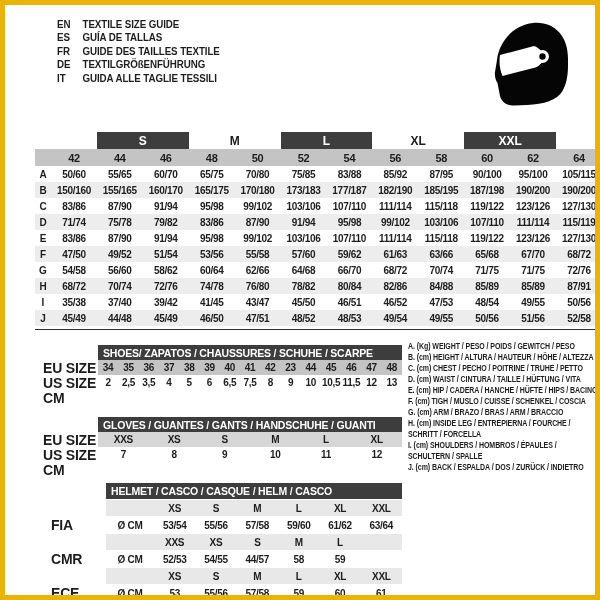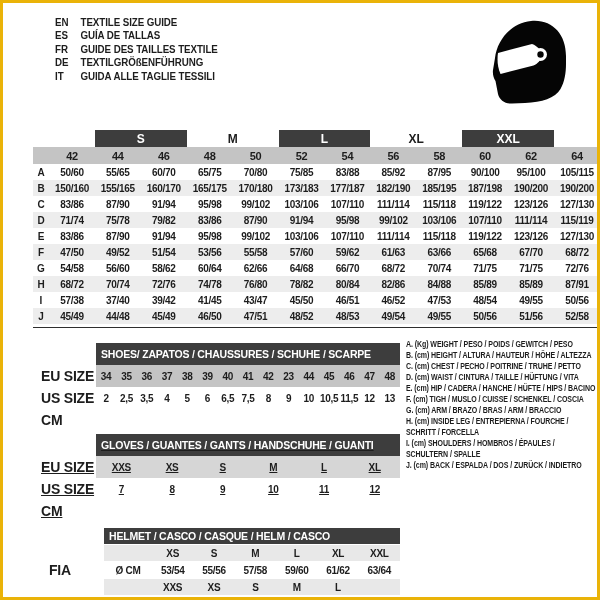--- a/index.html
+++ b/index.html
@@ -5,7 +5,7 @@
   html,body { margin:0; padding:0; background:#fff; }
   .page {
     position:relative; width:600px; height:600px; box-sizing:border-box;
-    background:#fff; border:3px solid #eab308; overflow:hidden;
+    background:#fff; border:5px solid #eab308; overflow:hidden;
     font-family:"Liberation Sans", sans-serif; color:#1d1d1d;
   }
   

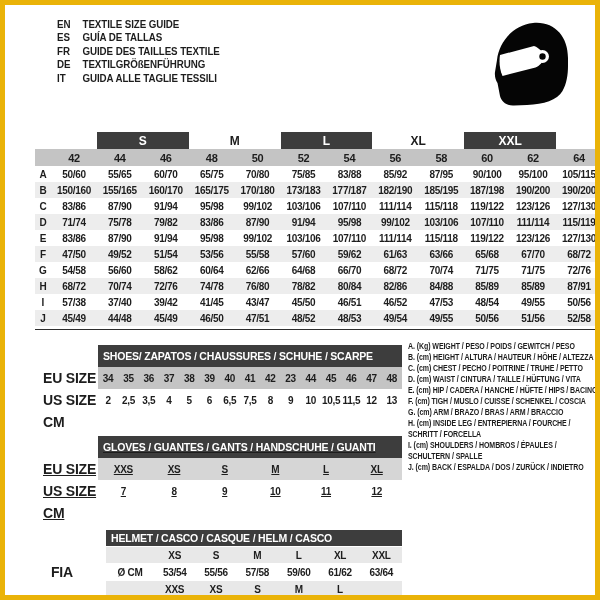--- a/index.html
+++ b/index.html
@@ -254,7 +254,7 @@
         </tr>
         <tr class="data-row">
           <td class="row-label">I</td>
-          <td>57/38</td>
+          <td>35/38</td>
           <td>37/40</td>
           <td>39/42</td>
           <td>41/45</td>

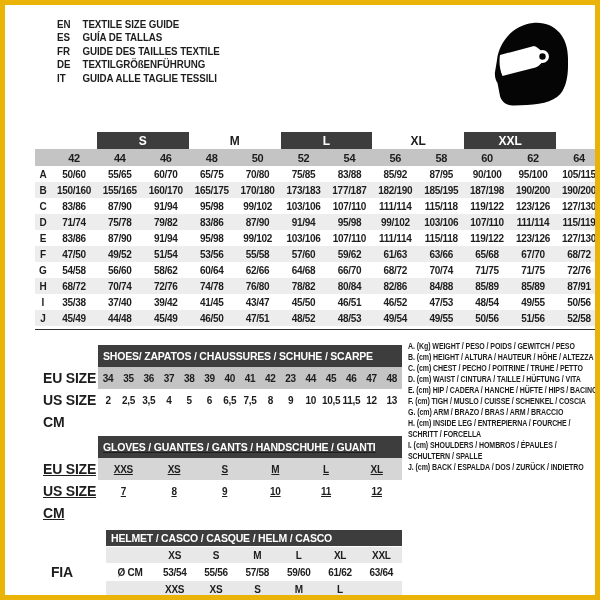--- a/index.html
+++ b/index.html
@@ -32,7 +32,7 @@
              background:#2e2e2e; }
   
   .bottom-left { position:absolute; left:30px; top:340px; width:367px; }
-  .brow { display:flex; align-items:stretch; height:22px; }
+  .brow { display:flex; align-items:stretch; height:15px; }
   .block.helmet-t .brow { height:16px; margin-top:1px;margin-left:8px; }
   .brow-label { flex:0 0 63px; font-size:14px; font-weight:700; padding-left:8px;
                 box-sizing:border-box; display:flex; align-items:center;

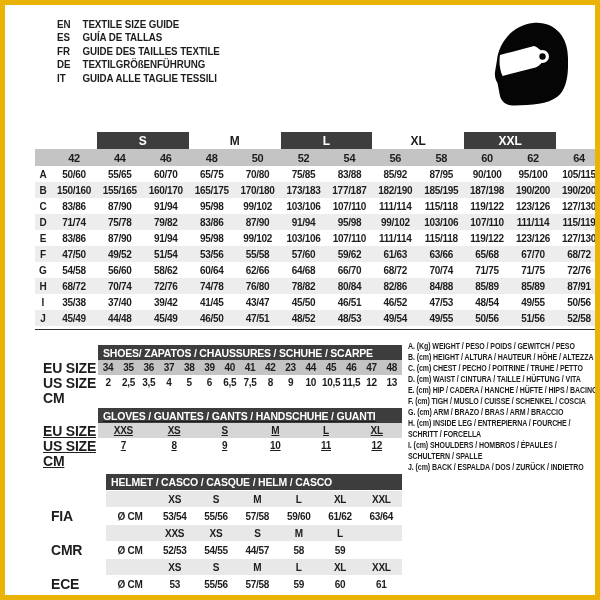--- a/index.html
+++ b/index.html
@@ -47,7 +47,7 @@
   .bcell { flex:1 1 0; text-align:center; font-size:10px; font-weight:700;
            letter-spacing:-0.3px; white-space:nowrap; overflow:hidden; }
   .helmet-t .bcell.first { flex:0 0 48px; }
-  .block.gloves-t { margin-top:3px;text-decoration:underline; }
+  .block.gloves-t { margin-top:12px; }
   .block.helmet-t { margin-top:6px; }
   
   .legend { position:absolute; left:403px; top:336px; width:250px;

